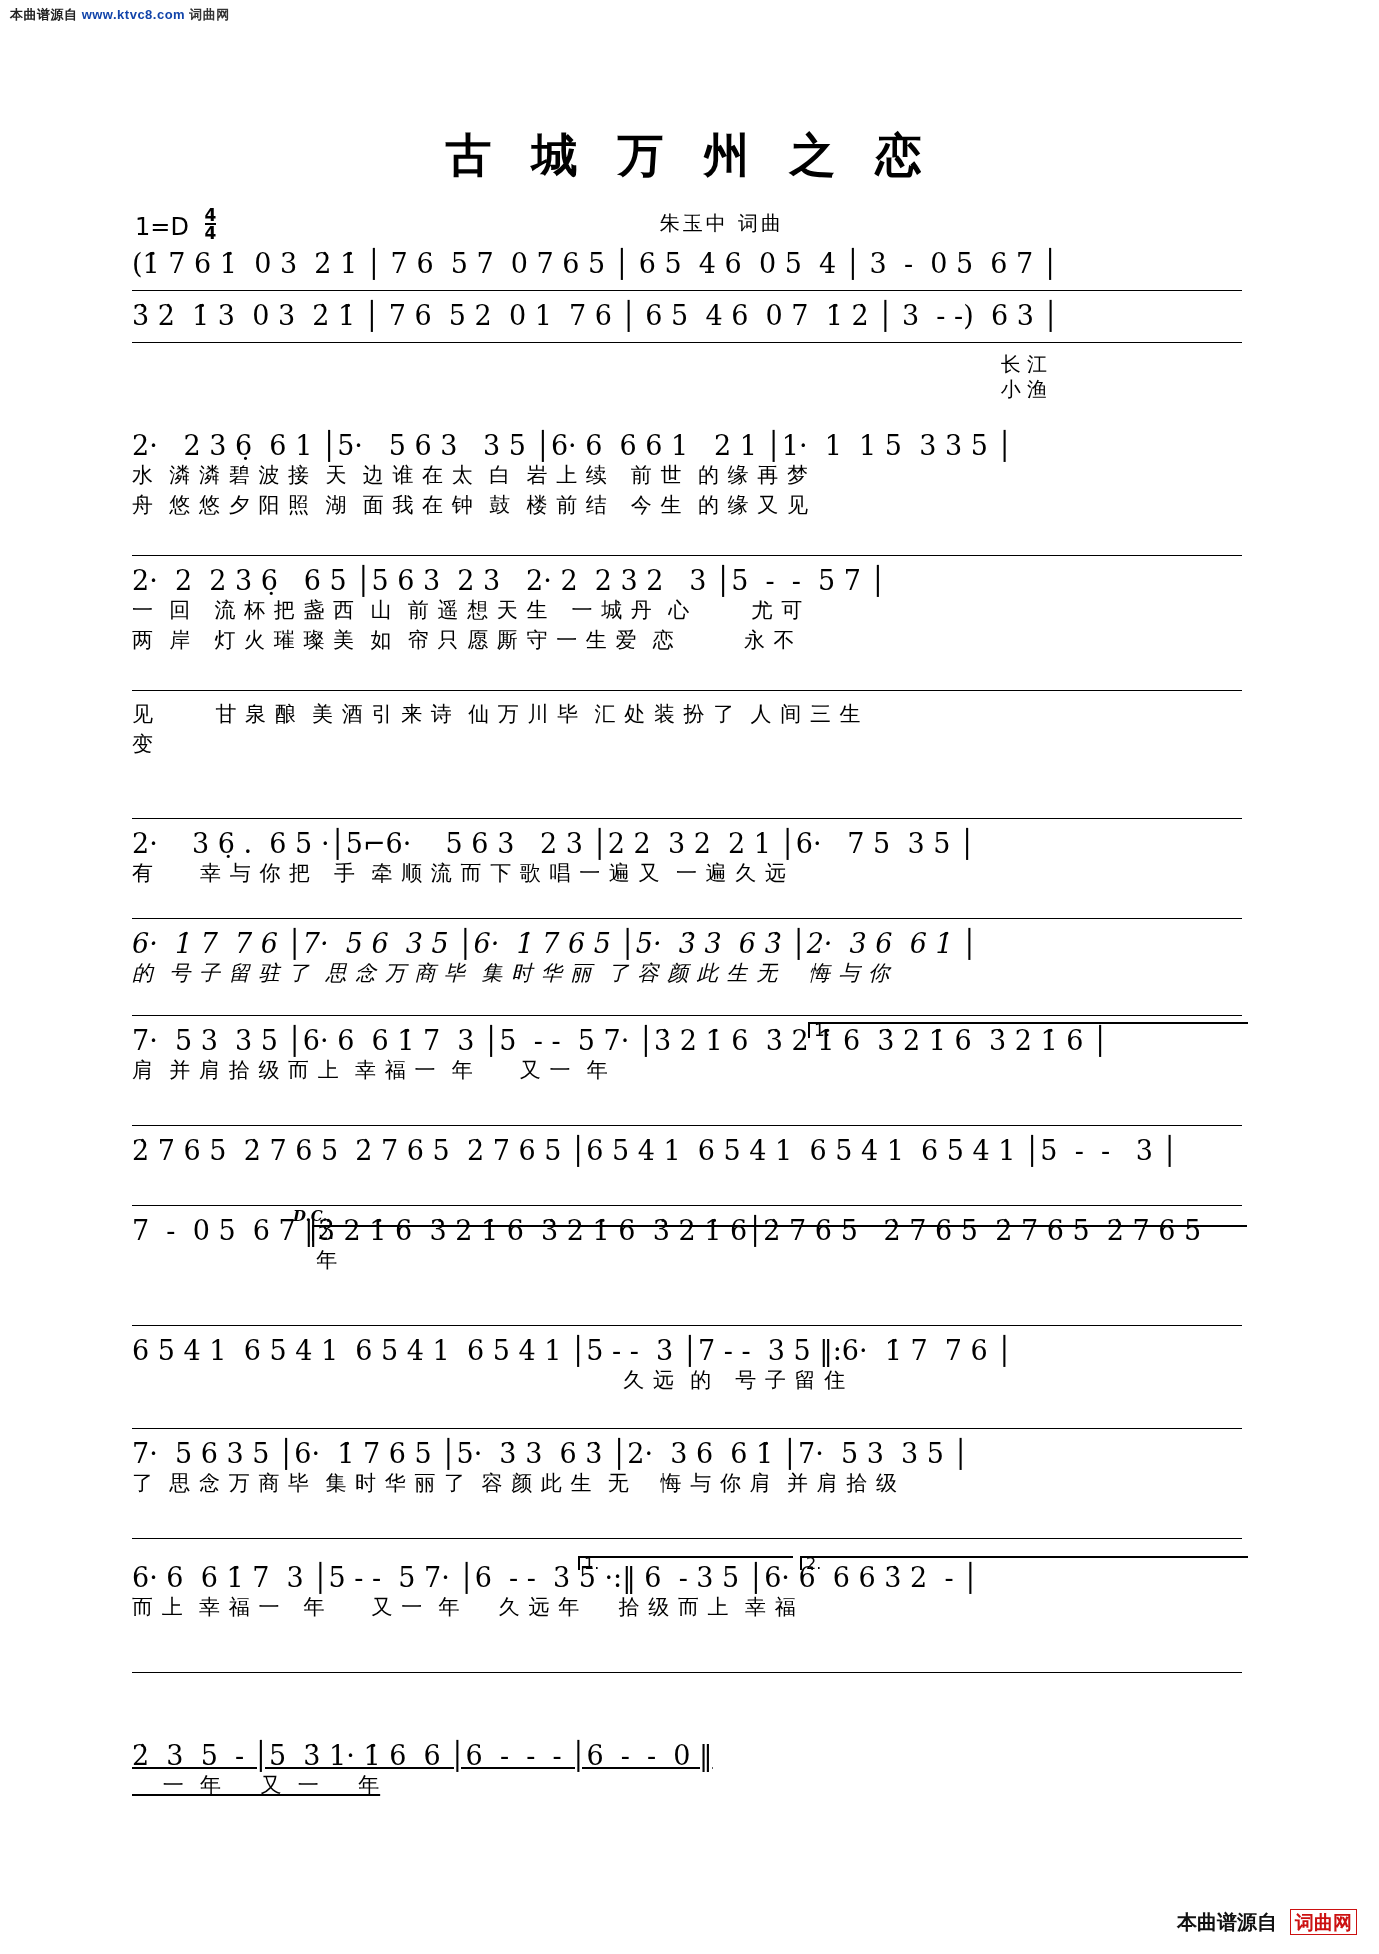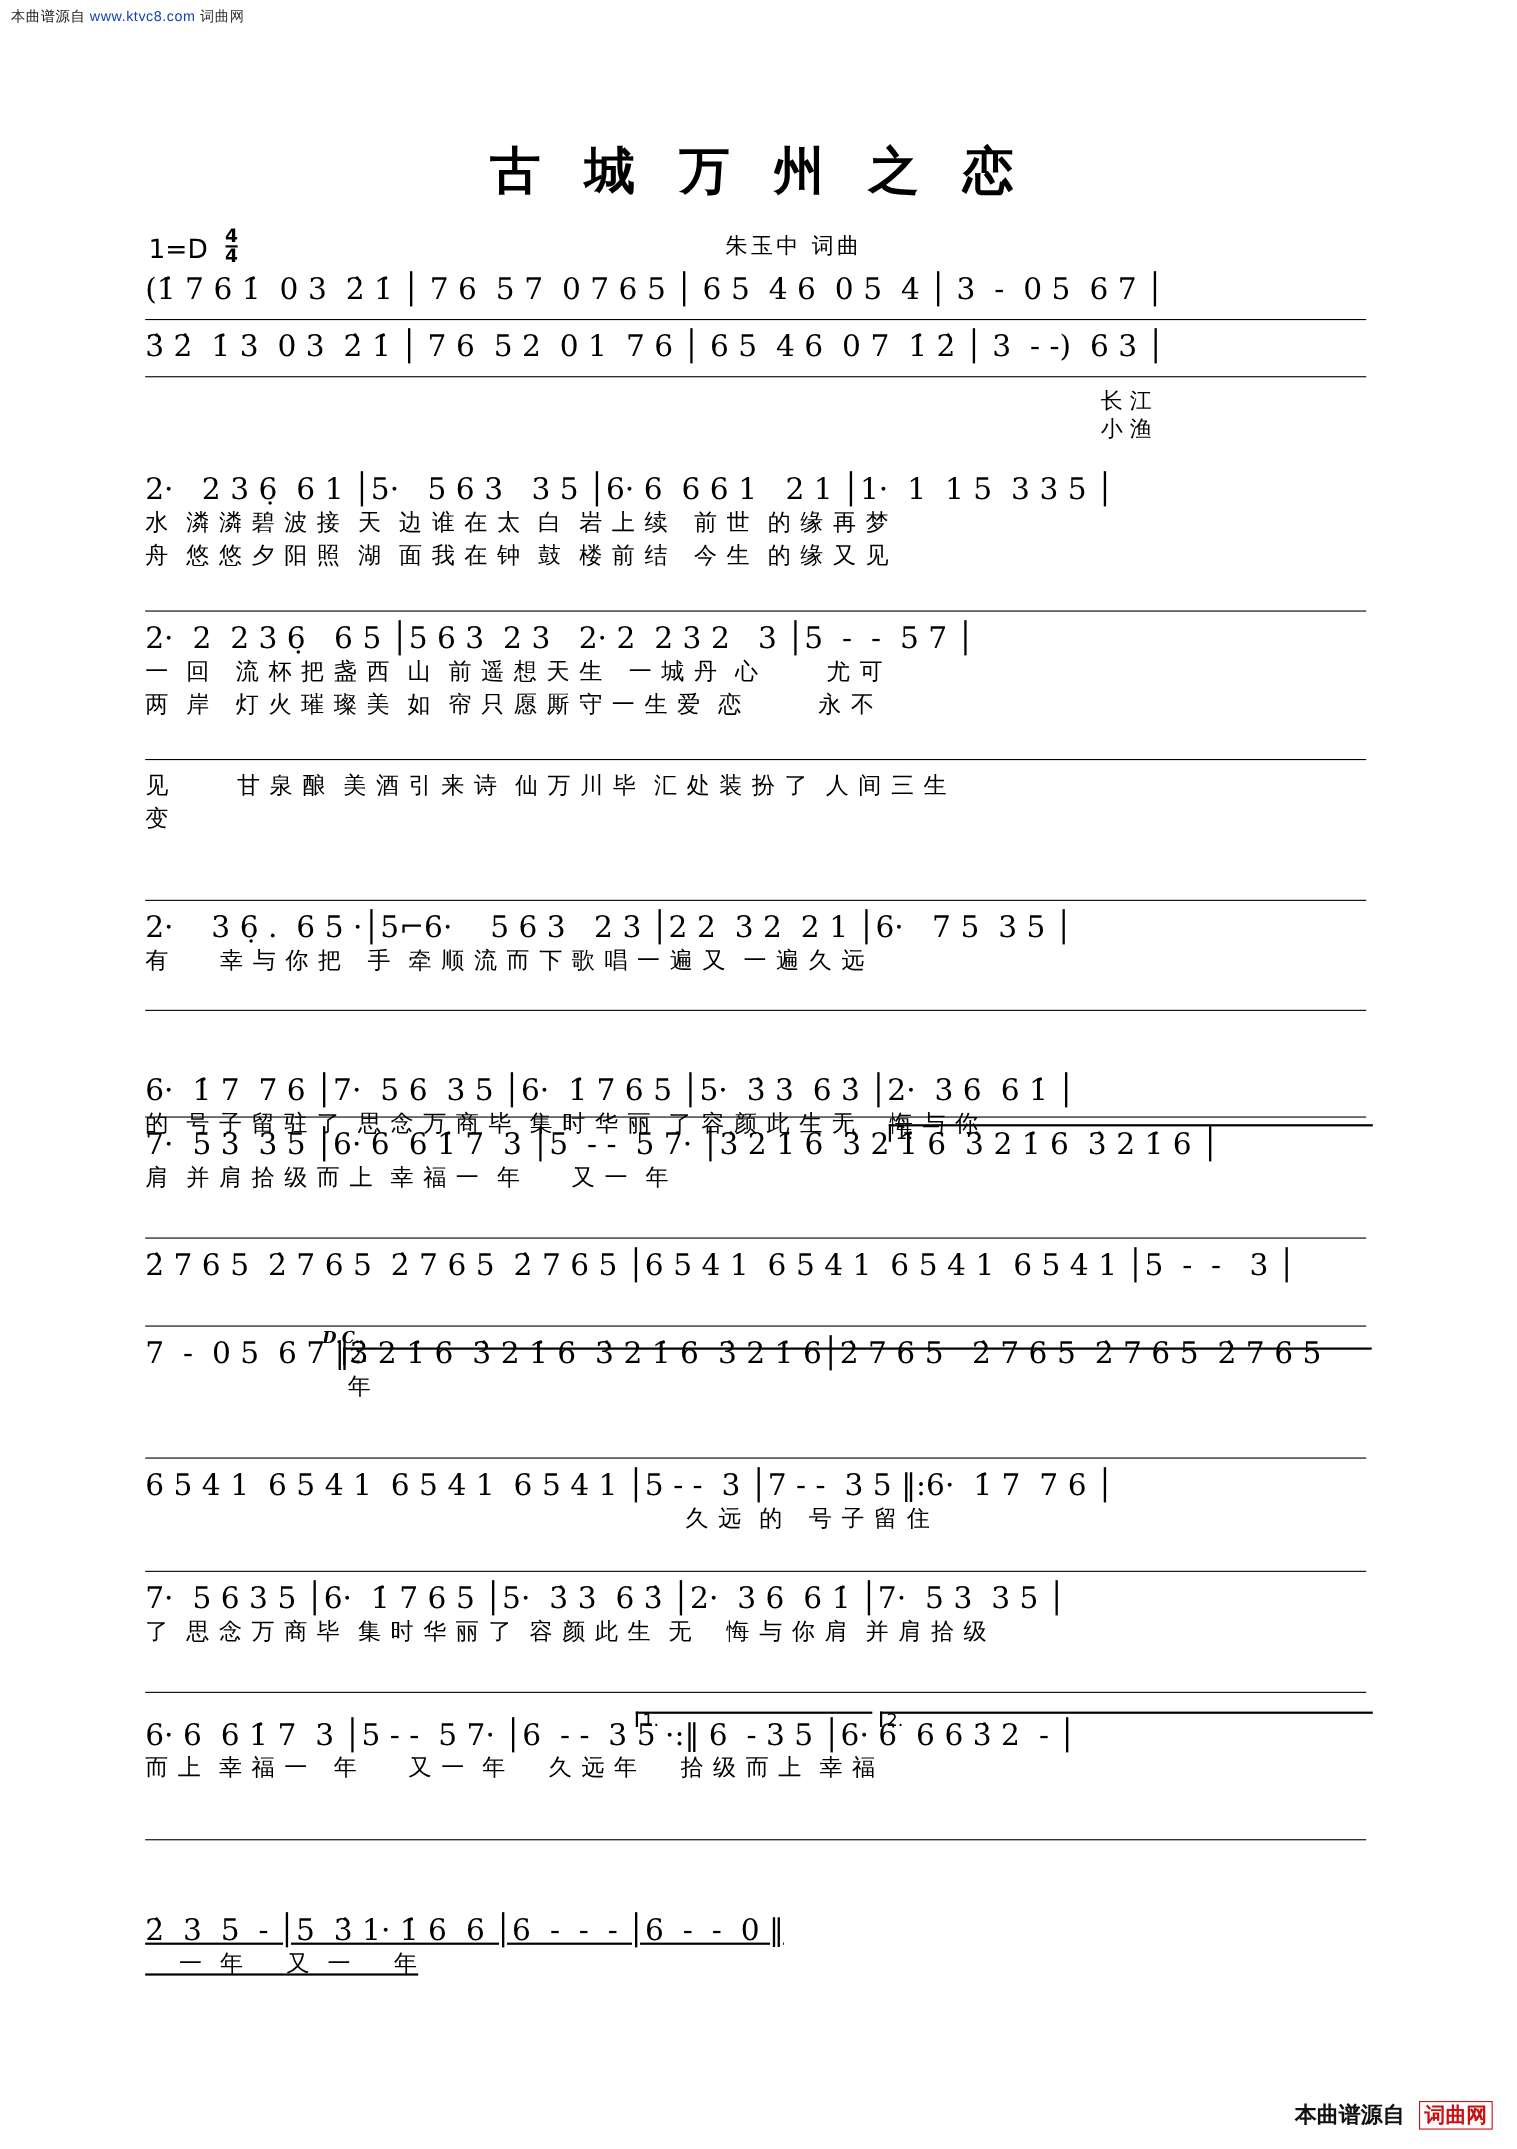--- a/index.html
+++ b/index.html
@@ -14,7 +14,7 @@
   .watermark-top{
     position:absolute;left:10px;top:6px;
     font-size:13px;font-family:"Liberation Sans",sans-serif;
-    color:#222;letter-spacing:0.5px;
+    color:#222;letter-spacing:0.5px;font-weight:bold;
   }
   .watermark-top .url{color:#1144aa;}
   .watermark-top .site{color:#333;}

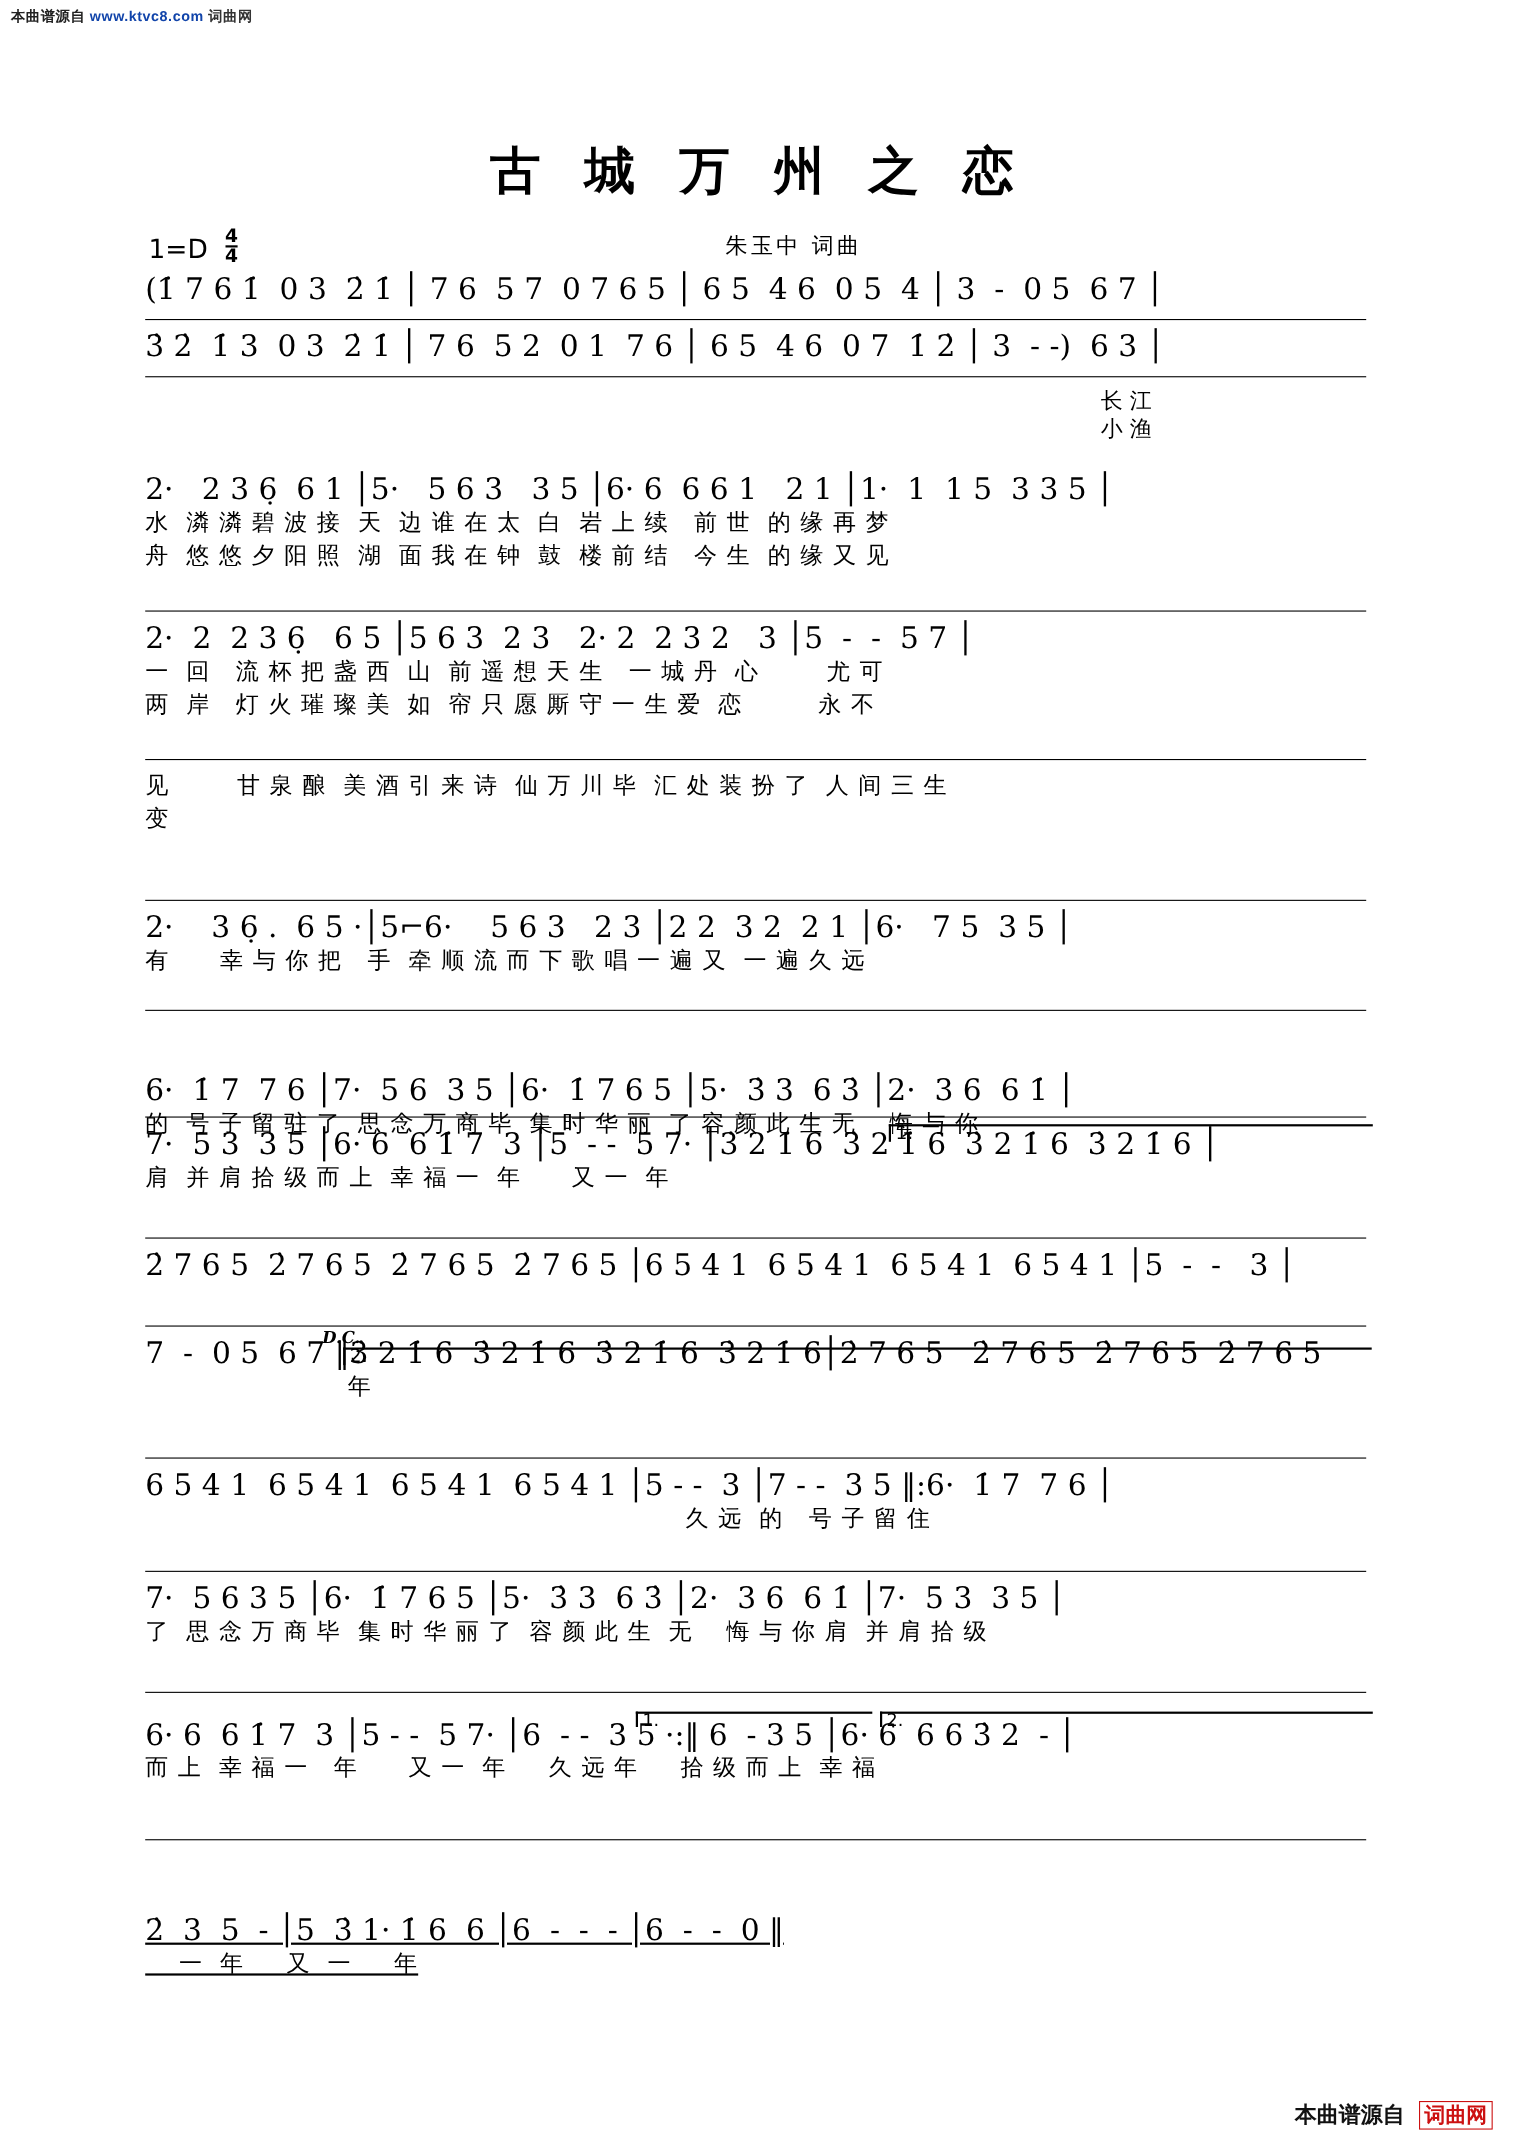--- a/index.html
+++ b/index.html
@@ -142,7 +142,7 @@
   </div>
   <div class="staffline" style="top:918px;"></div>
 
-  <div class="row" style="top:976px;">
+  <div class="row" style="top:928px;font-style:italic;">
     <div class="notes">6·  1̇ 7  7 6 │7·  5 6  3 5 │6·  1̇ 7 6 5 │5·  3̇ 3  6 3̇ │2·  3 6  6 1̇ │</div>
     <div class="lyric">的  号 子 留 驻 了  思 念 万 商 毕  集 时 华 丽  了 容 颜 此 生 无    悔 与 你</div>
   </div>

